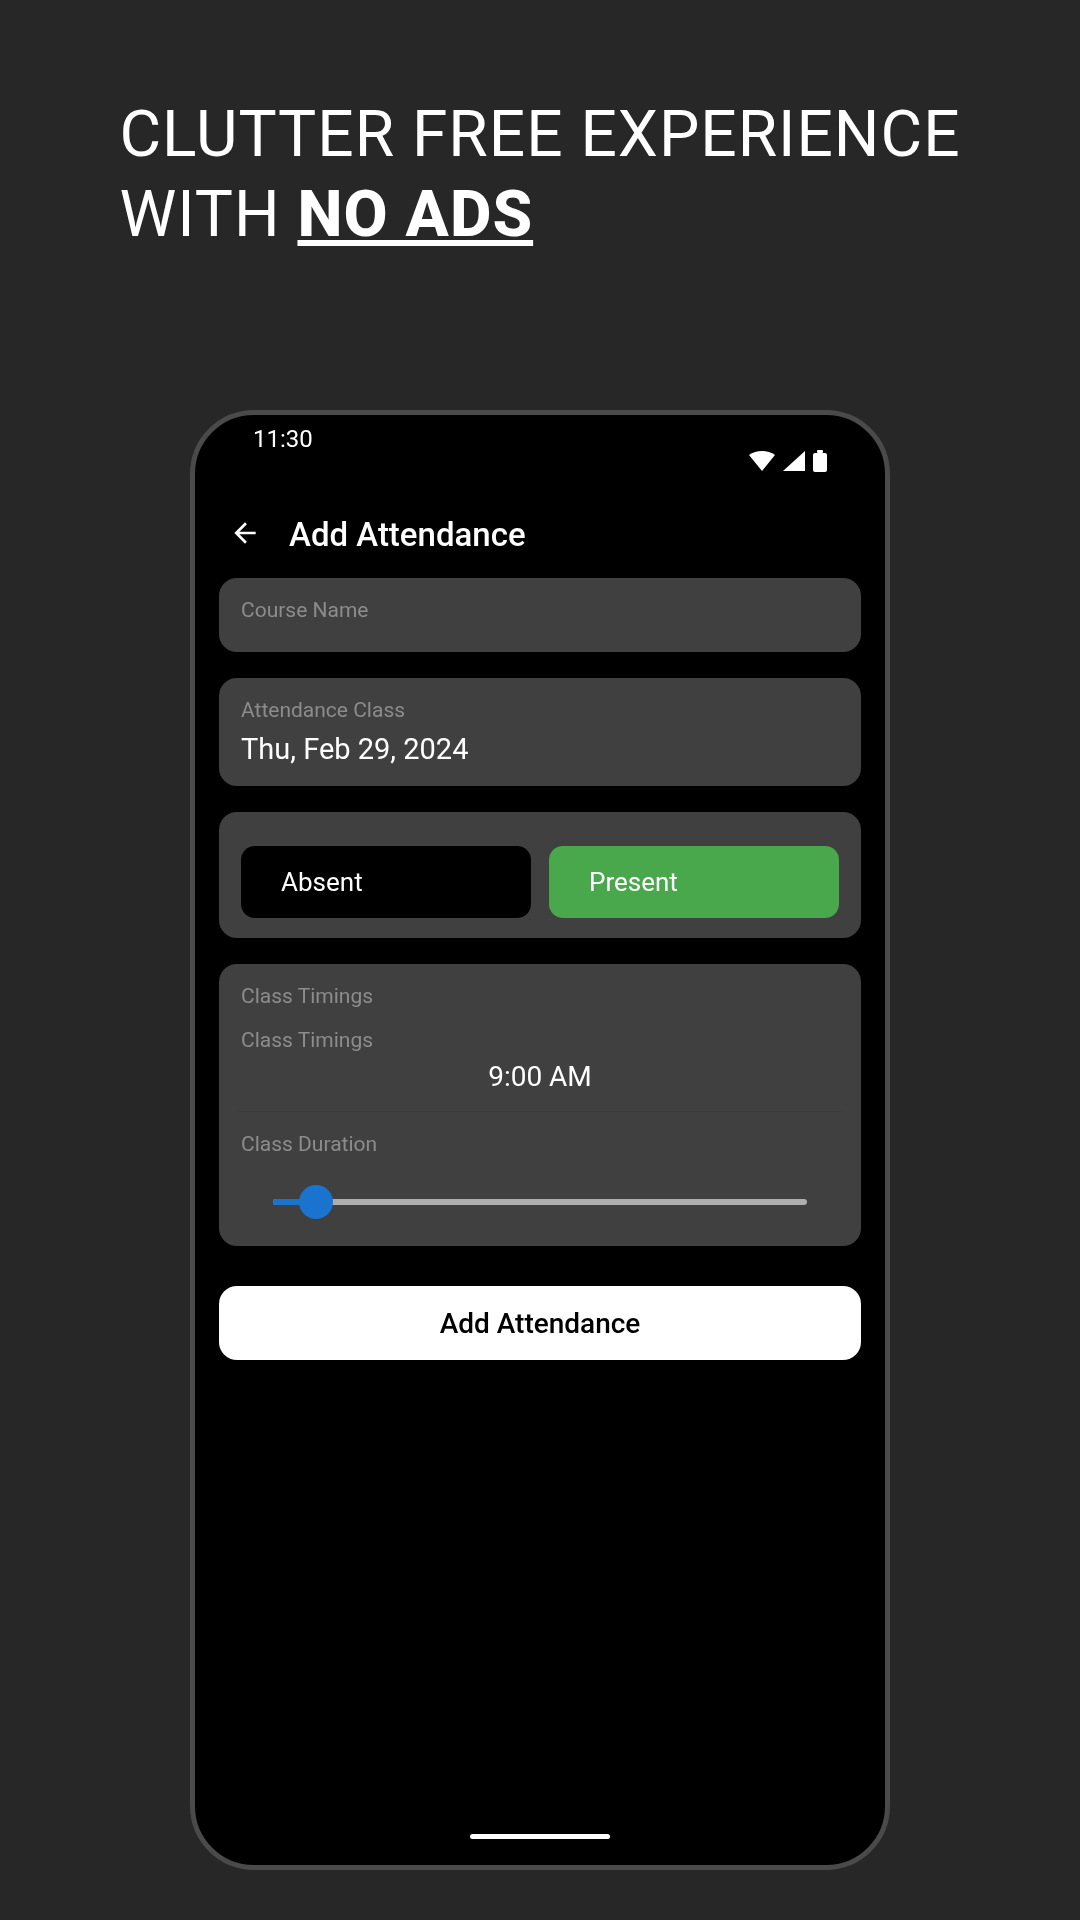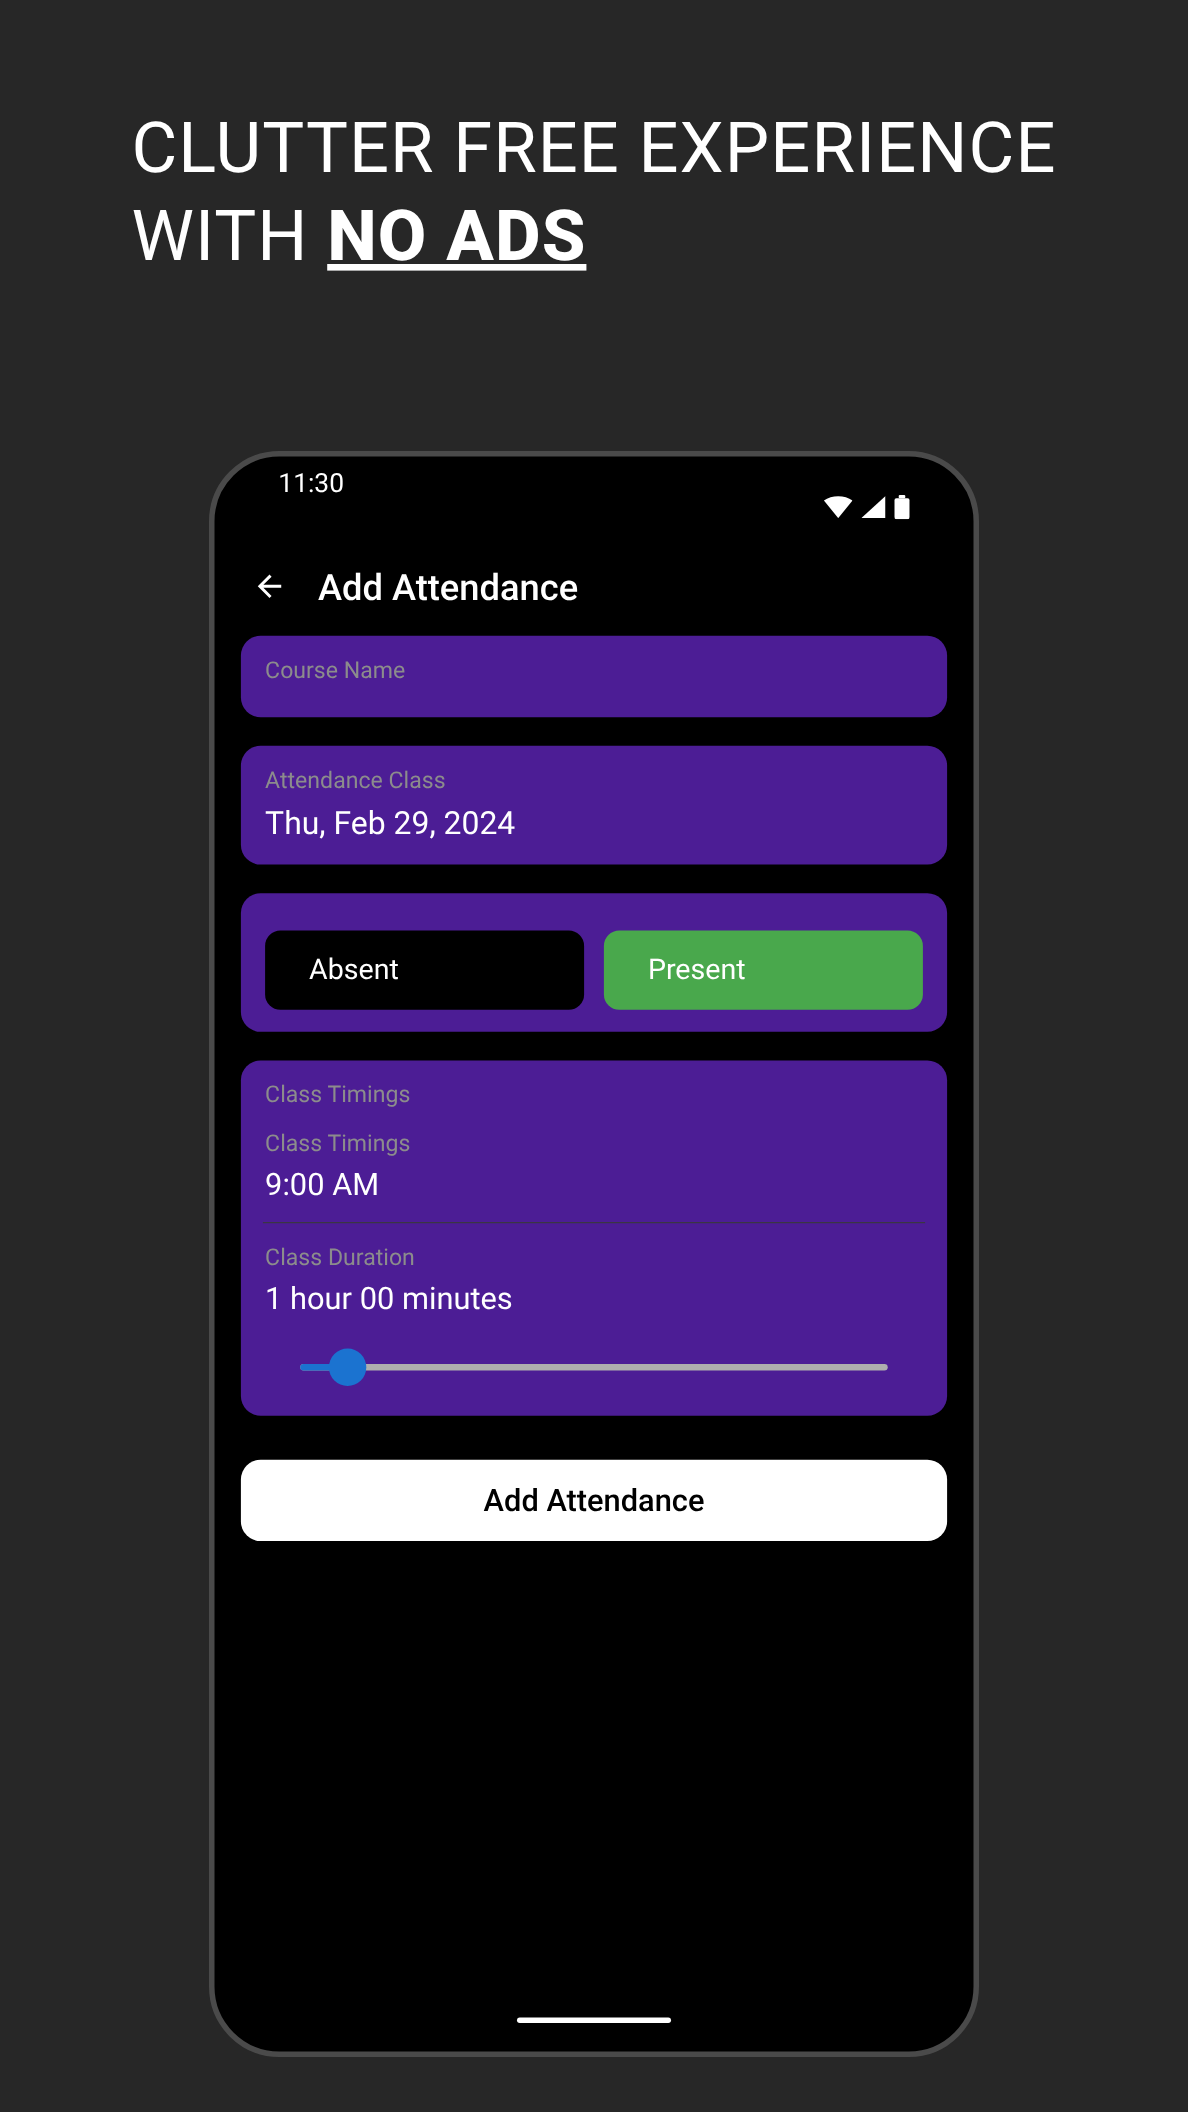--- a/index.html
+++ b/index.html
@@ -68,7 +68,7 @@
 .content { padding: 0 14px; display: flex; flex-direction: column; gap: 26px; }
 
 .card {
-  background: #4c1d95;
+  background: #404040;
   border-radius: 18px;
   padding: 20px 22px;
 }

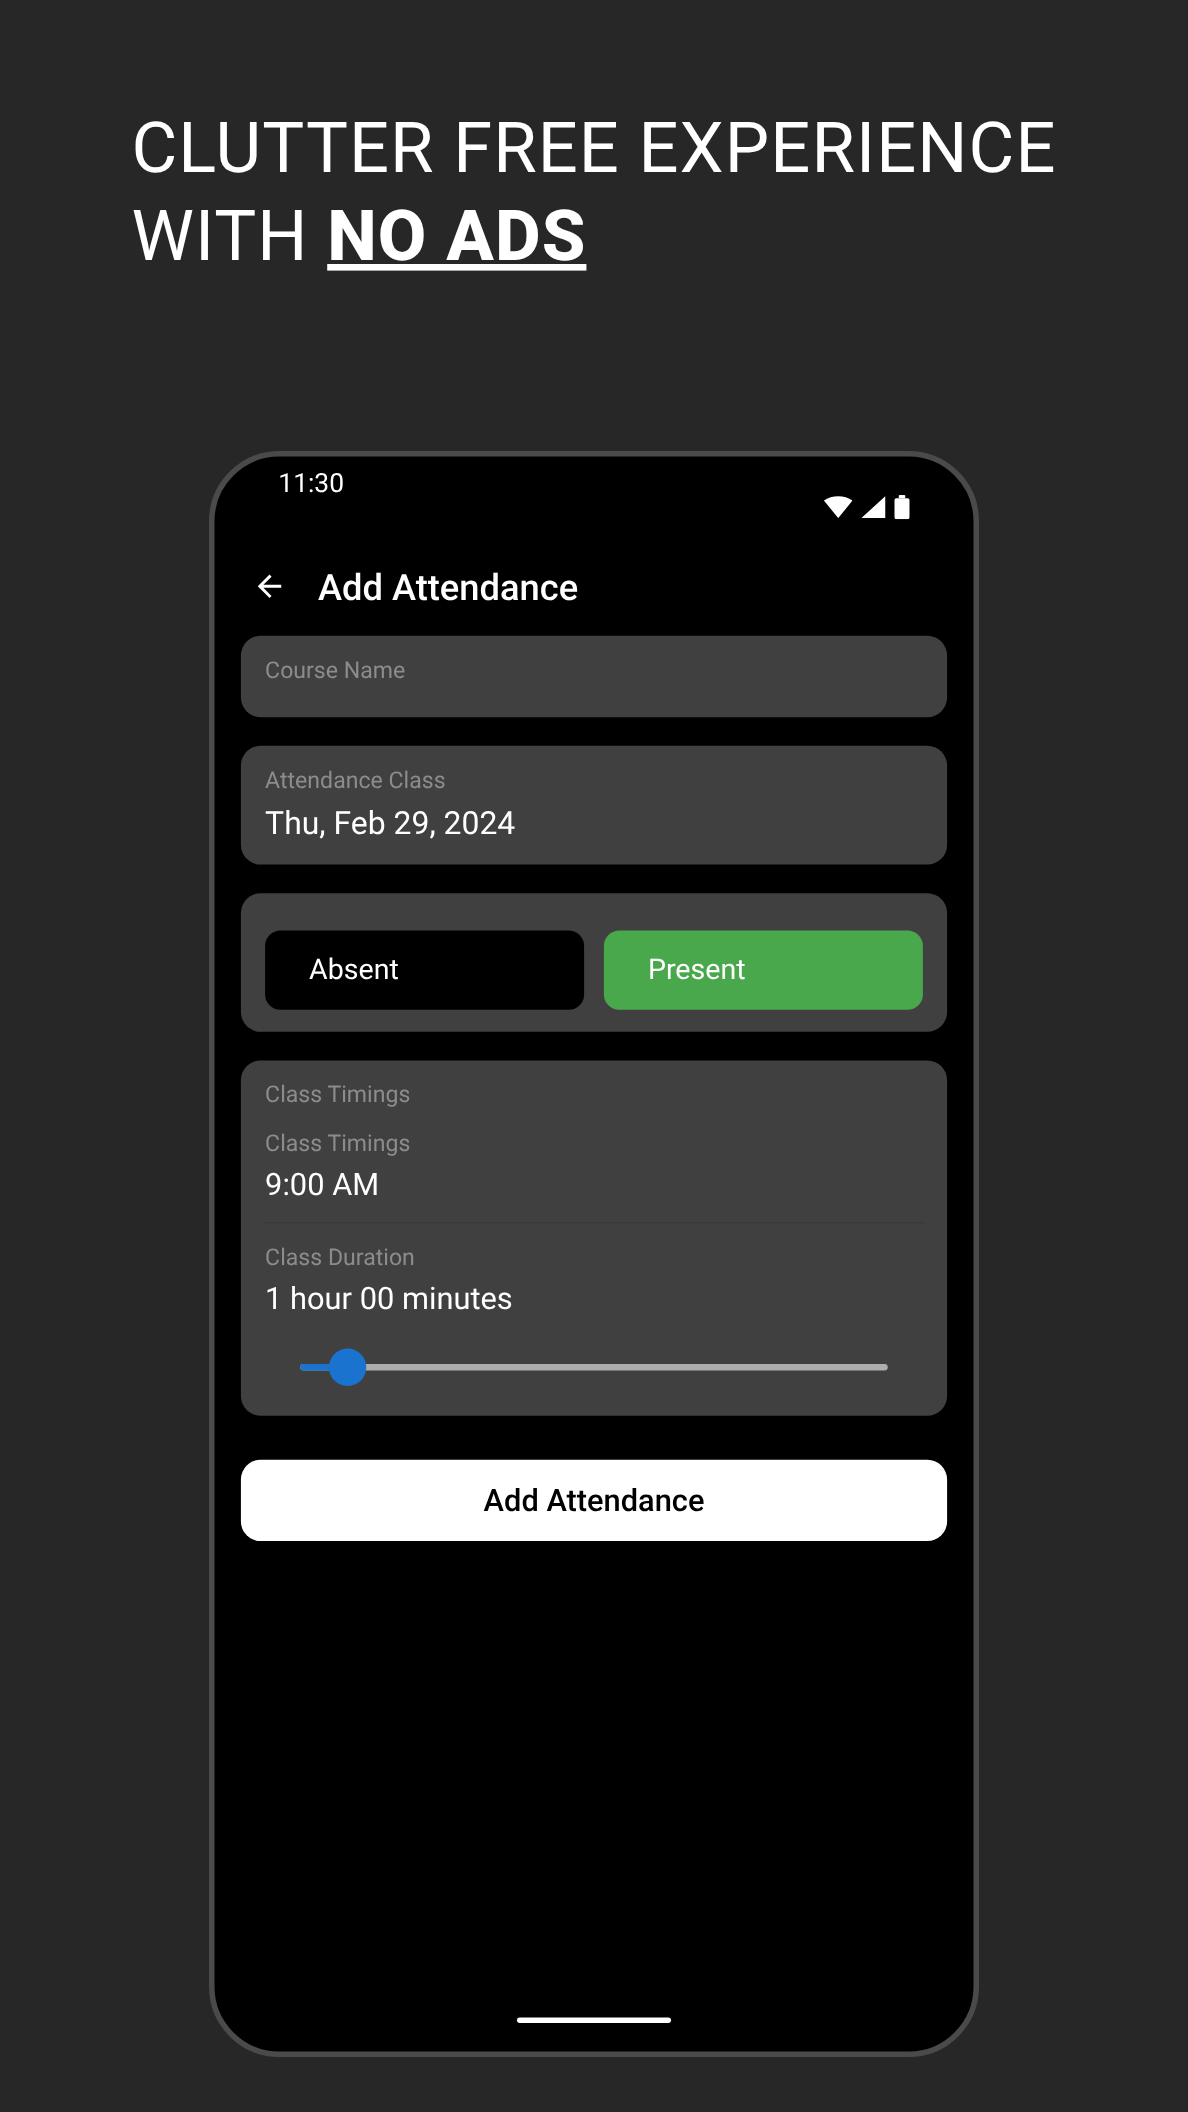--- a/index.html
+++ b/index.html
@@ -113,6 +113,7 @@
 .sub-value {
   color: #ffffff;
   font-size: 28px;
+  text-align: center;
 }
 
 .divider {

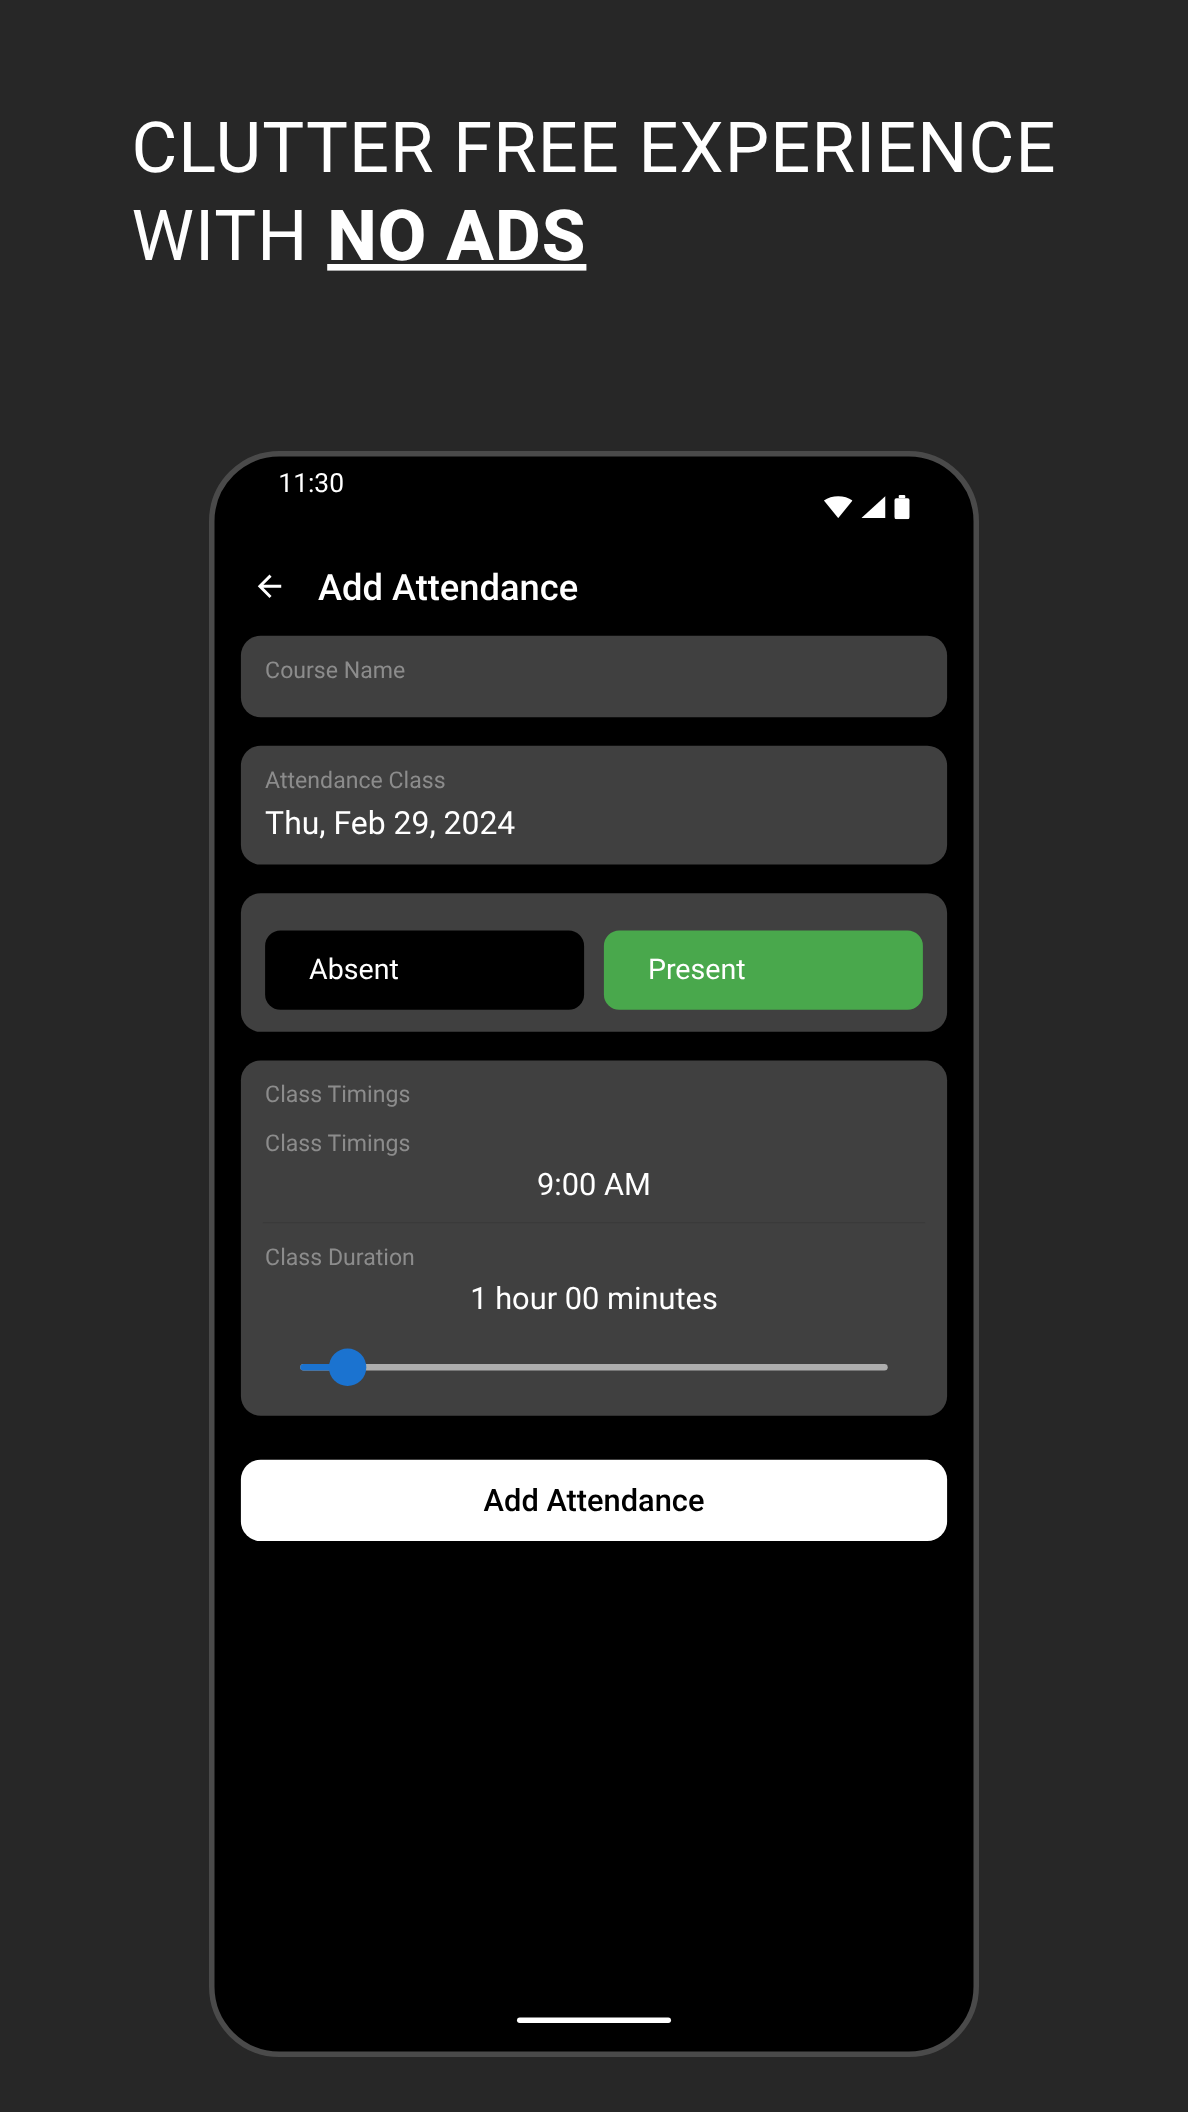--- a/index.html
+++ b/index.html
@@ -259,7 +259,6 @@
 
         <div class="subsection">
           <div class="sub-label">Class Duration</div>
-          <div class="sub-value">1 hour 00 minutes</div>
           <div class="slider-wrap">
             <div class="slider-track"></div>
             <div class="slider-fill" id="slider-fill" style="width: 42.72px;"></div>

